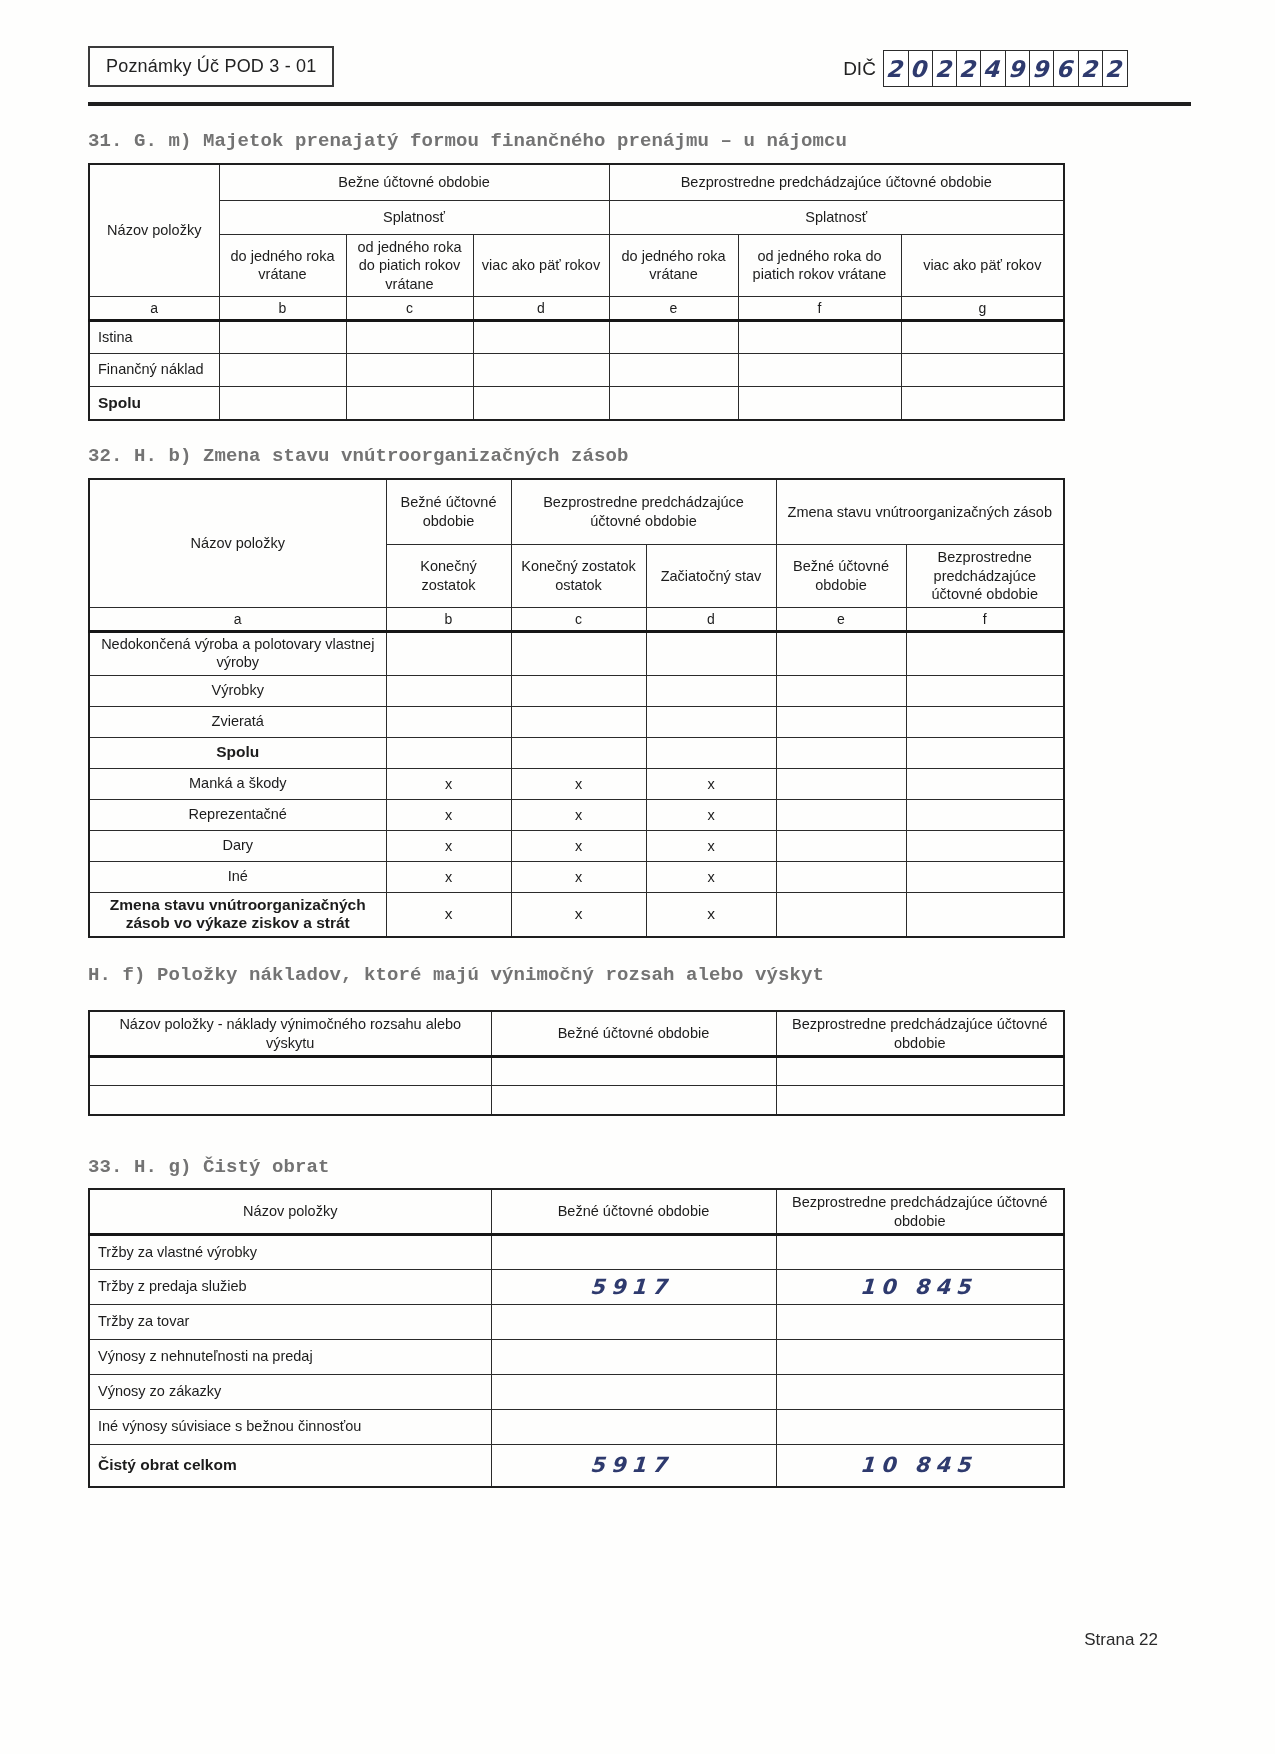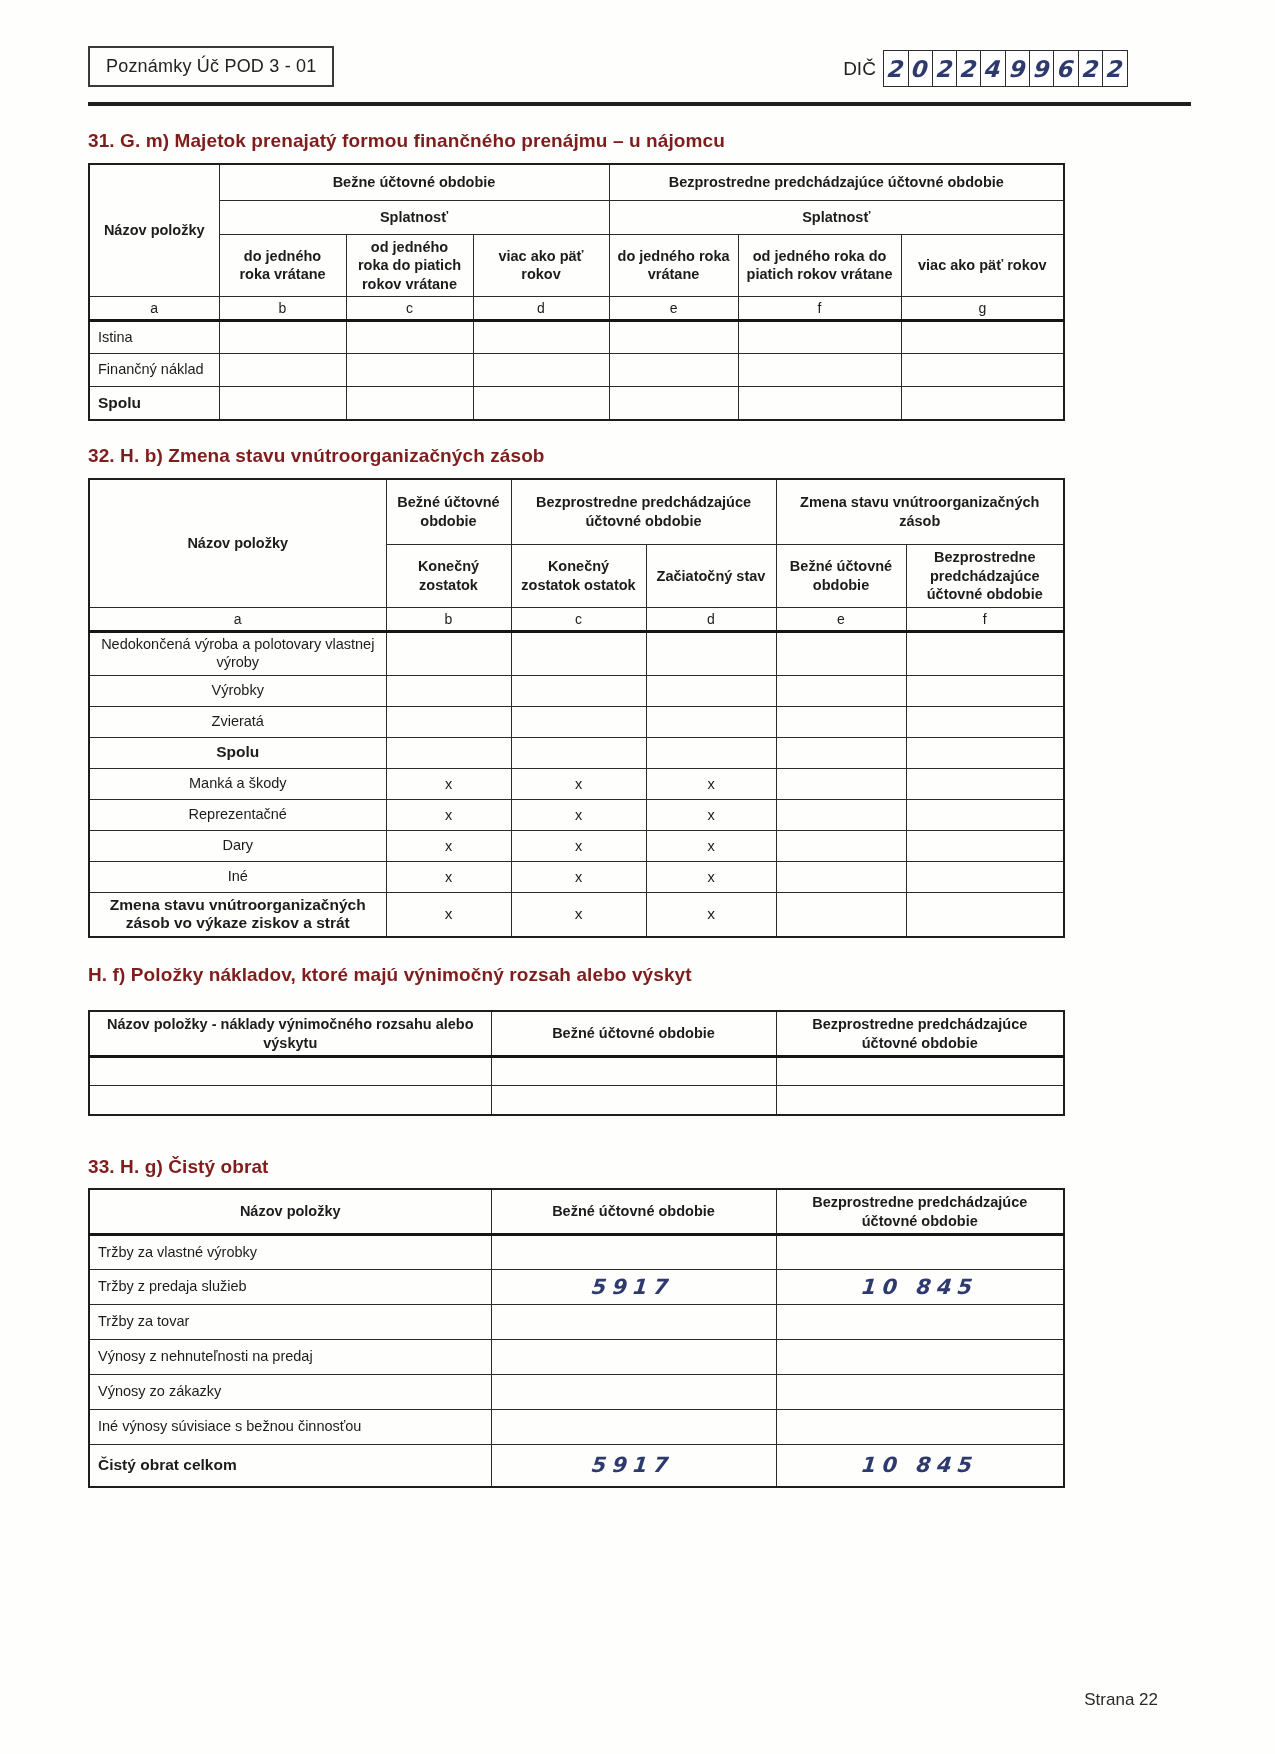--- a/index.html
+++ b/index.html
@@ -30,7 +30,7 @@
   }
   .rule { width:1103px; height:4px; background:#1f1f1f; margin-top:15px; }
 
-  h2.sec { font-size:19px; font-weight:bold; color:#7f1d1d; margin:24px 0 11px 0; letter-spacing:.1px; }
+  h2.sec { font-size:19px; font-weight:bold; color:#737373; margin:24px 0 11px 0; letter-spacing:.1px;font-family:Liberation Mono, monospace; }
 
   table.tbl {
     border-collapse:collapse; table-layout:fixed; width:975px;

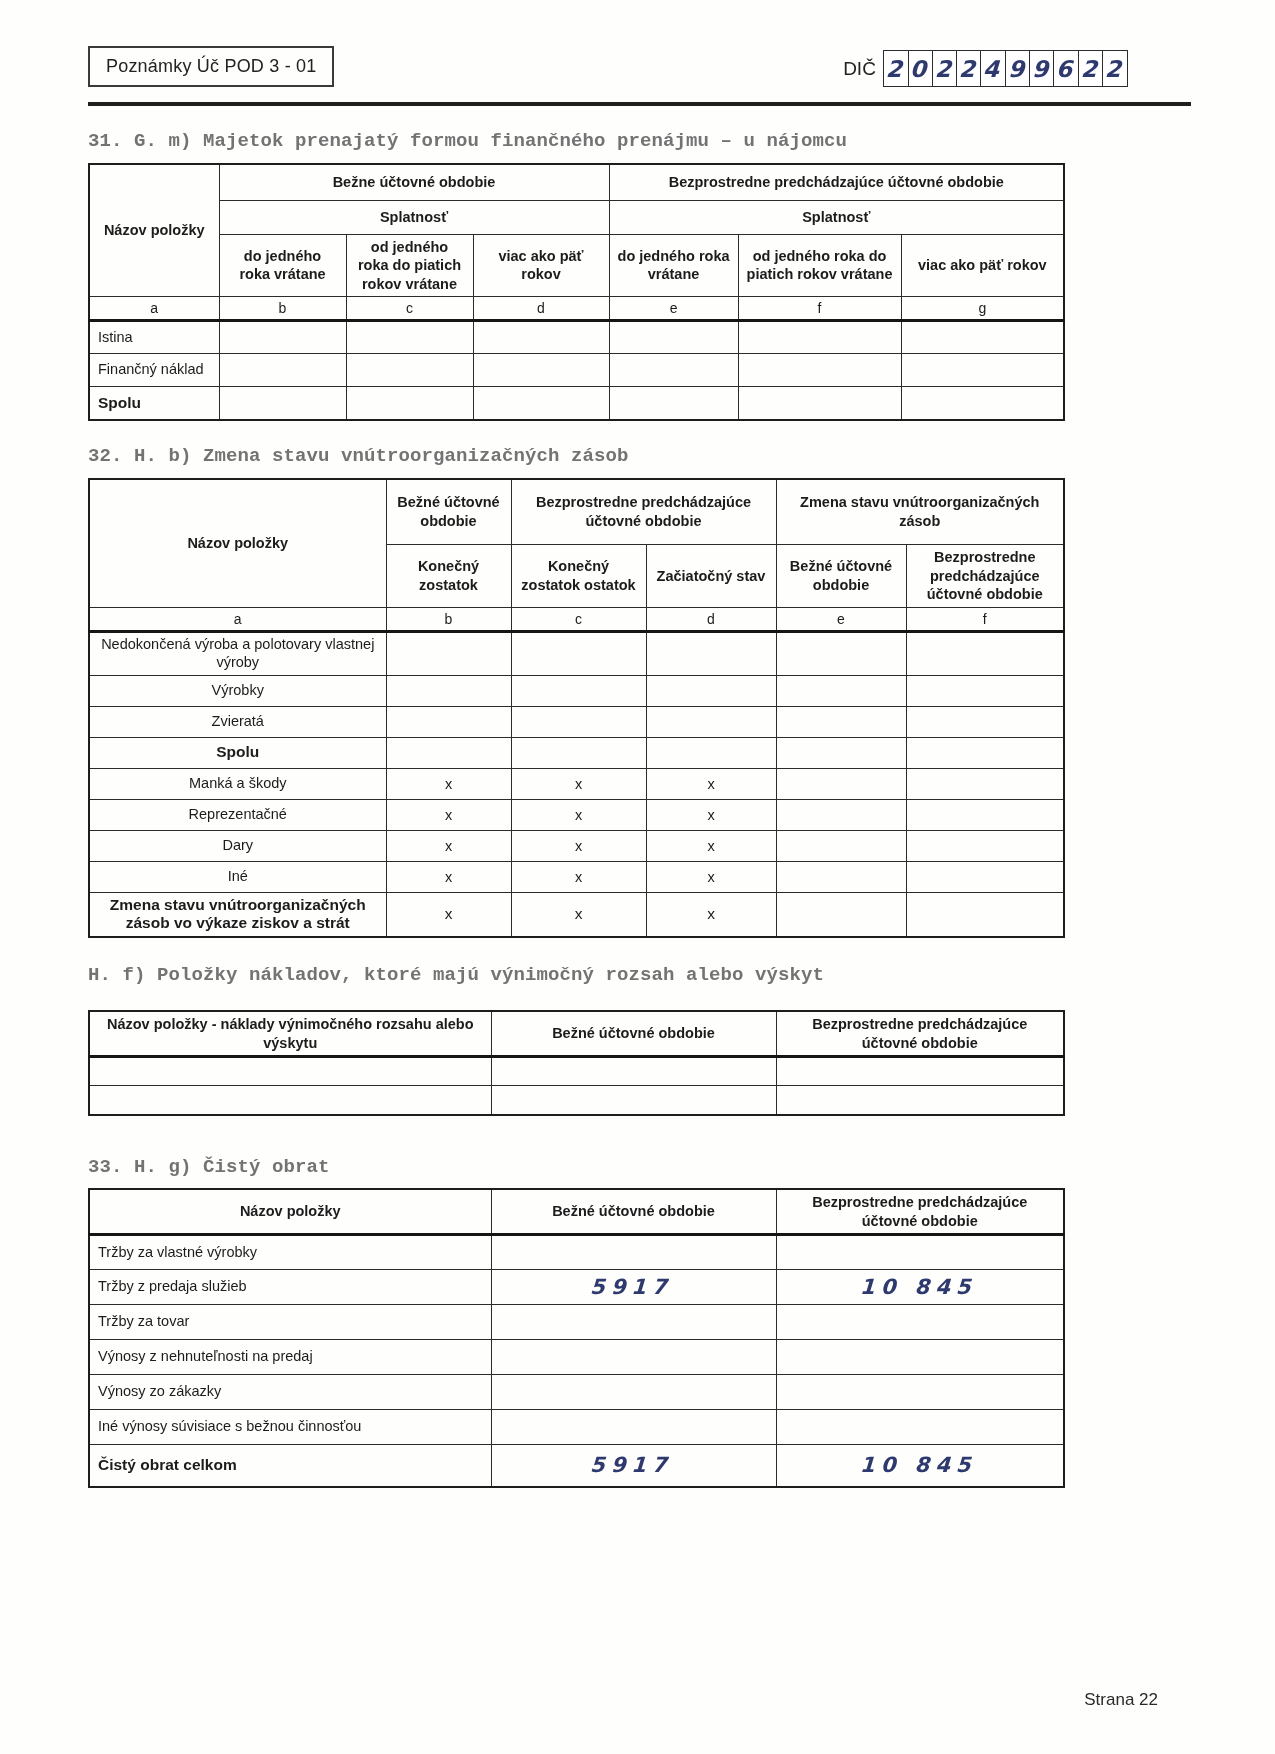--- a/index.html
+++ b/index.html
@@ -41,7 +41,7 @@
     border:1.4px solid #2b2b2b; padding:3px 8px; vertical-align:middle;
     overflow:hidden; box-sizing:border-box;
   }
-  table.tbl th { font-weight:bold; text-align:center; line-height:1.28; }
+  table.tbl th { font-weight:normal; text-align:center; line-height:1.28; }
   tr.letters td { text-align:center; height:24px; padding:1px; font-size:14px; }
   tr.letters td { border-bottom:3.2px solid #161616; }
   td.lbl { text-align:left; line-height:1.2; }

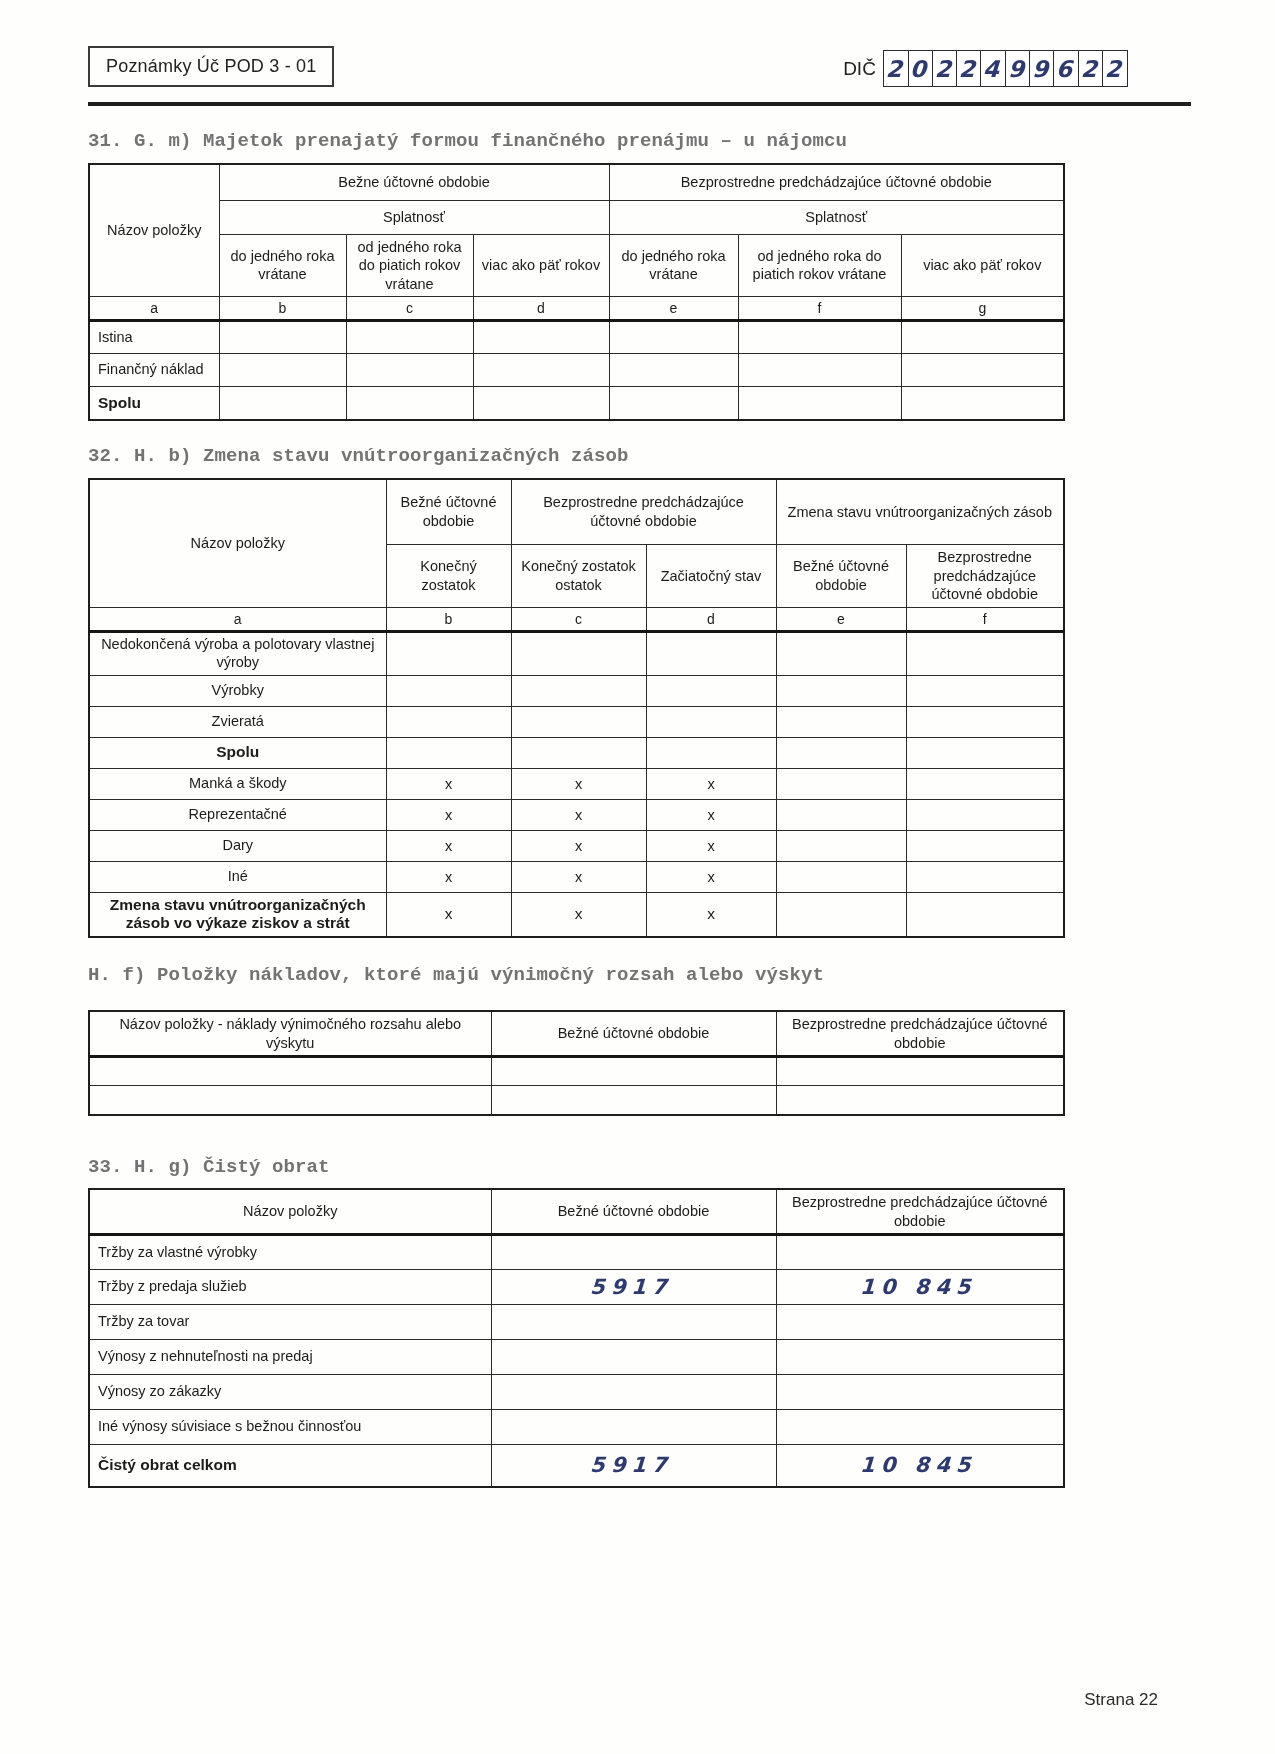--- a/index.html
+++ b/index.html
@@ -68,7 +68,7 @@
   .t33 tr.total td { height:42px; }
 
   .footer {
-    position:absolute; top:1690px; left:88px; width:1070px;
+    position:absolute; top:1630px; left:88px; width:1070px;
     text-align:right; font-size:17px; color:#2a2a2a;
   }
 </style>

